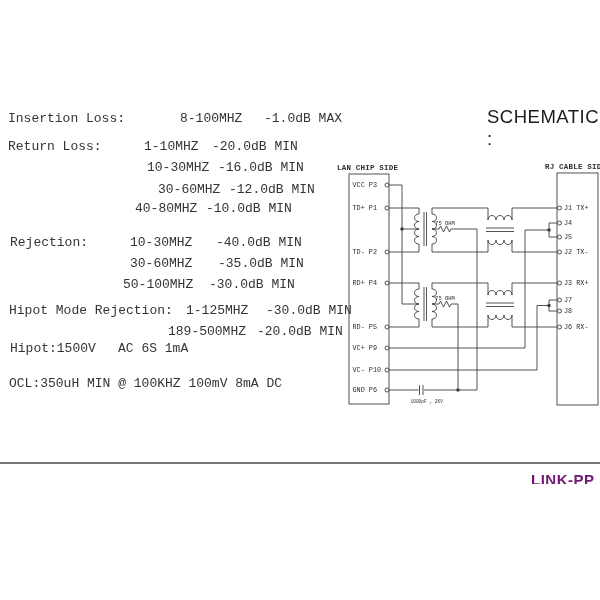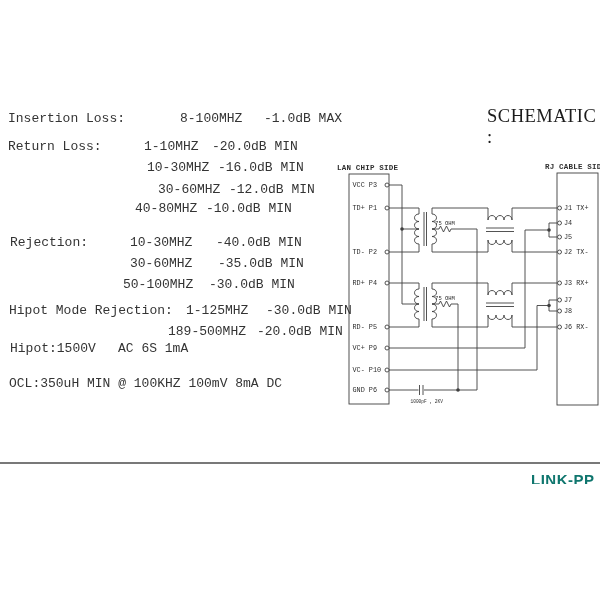--- a/index.html
+++ b/index.html
@@ -6,7 +6,7 @@
   .page{position:relative;width:600px;height:484px;background:#ffffff;overflow:hidden;
         font-family:"Liberation Mono","DejaVu Sans Mono",monospace;}
   .t{position:absolute;white-space:pre;font-size:13px;color:#343434;line-height:16px;}
-  .heading{position:absolute;left:487px;top:106px;font-family:Liberation Serif, serif;
+  .heading{position:absolute;left:487px;top:106px;font-family:Liberation Sans, sans-serif;
            font-size:18.5px;font-weight:500;letter-spacing:0.5px;color:#1c1c1c;}
   .rule{position:absolute;left:0;top:462px;width:600px;height:2.4px;background:#787878;}
   .brand{position:absolute;left:531px;top:471px;font-family:"Liberation Sans","DejaVu Sans",sans-serif;

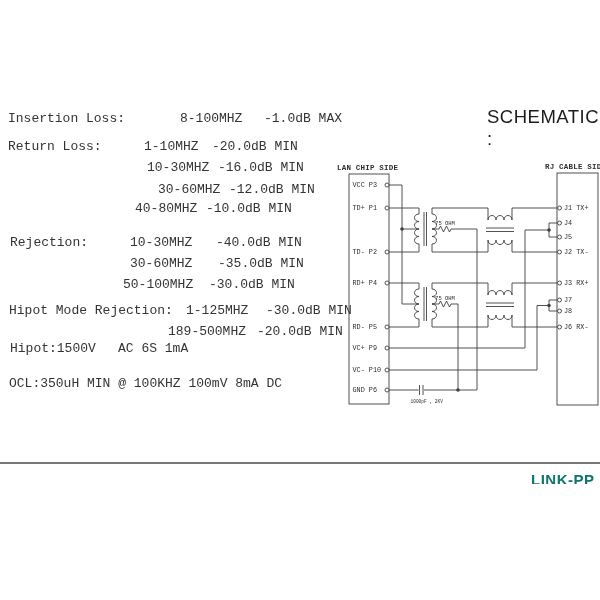--- a/index.html
+++ b/index.html
@@ -10,7 +10,7 @@
            font-size:18.5px;font-weight:500;letter-spacing:0.5px;color:#1c1c1c;}
   .rule{position:absolute;left:0;top:462px;width:600px;height:2.4px;background:#787878;}
   .brand{position:absolute;left:531px;top:471px;font-family:"Liberation Sans","DejaVu Sans",sans-serif;
-         font-size:15px;font-weight:bold;letter-spacing:0.5px;color:#0f766e;}
+         font-size:15px;font-weight:bold;letter-spacing:0.5px;color:#701a75;}
   svg{position:absolute;left:0;top:0;}
   svg text{font-family:"Liberation Mono","DejaVu Sans Mono",monospace;fill:#2e2e2e;}
   .pin-label{font-size:6.8px;}

